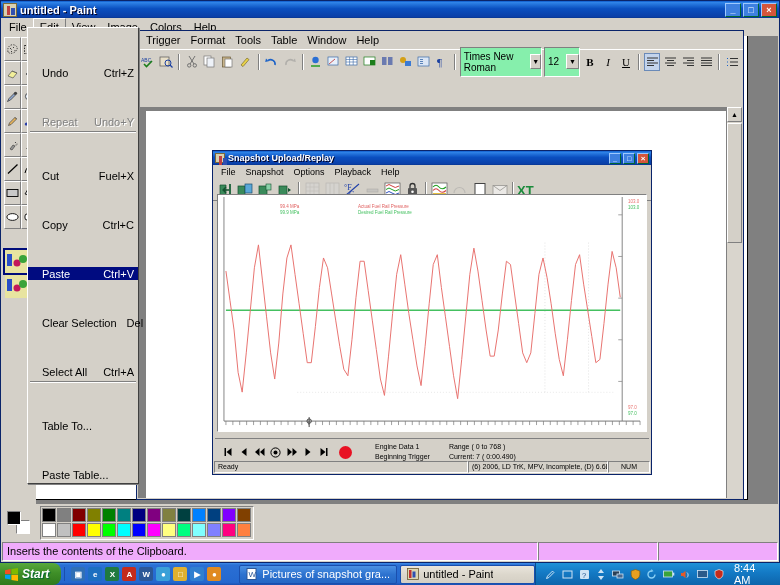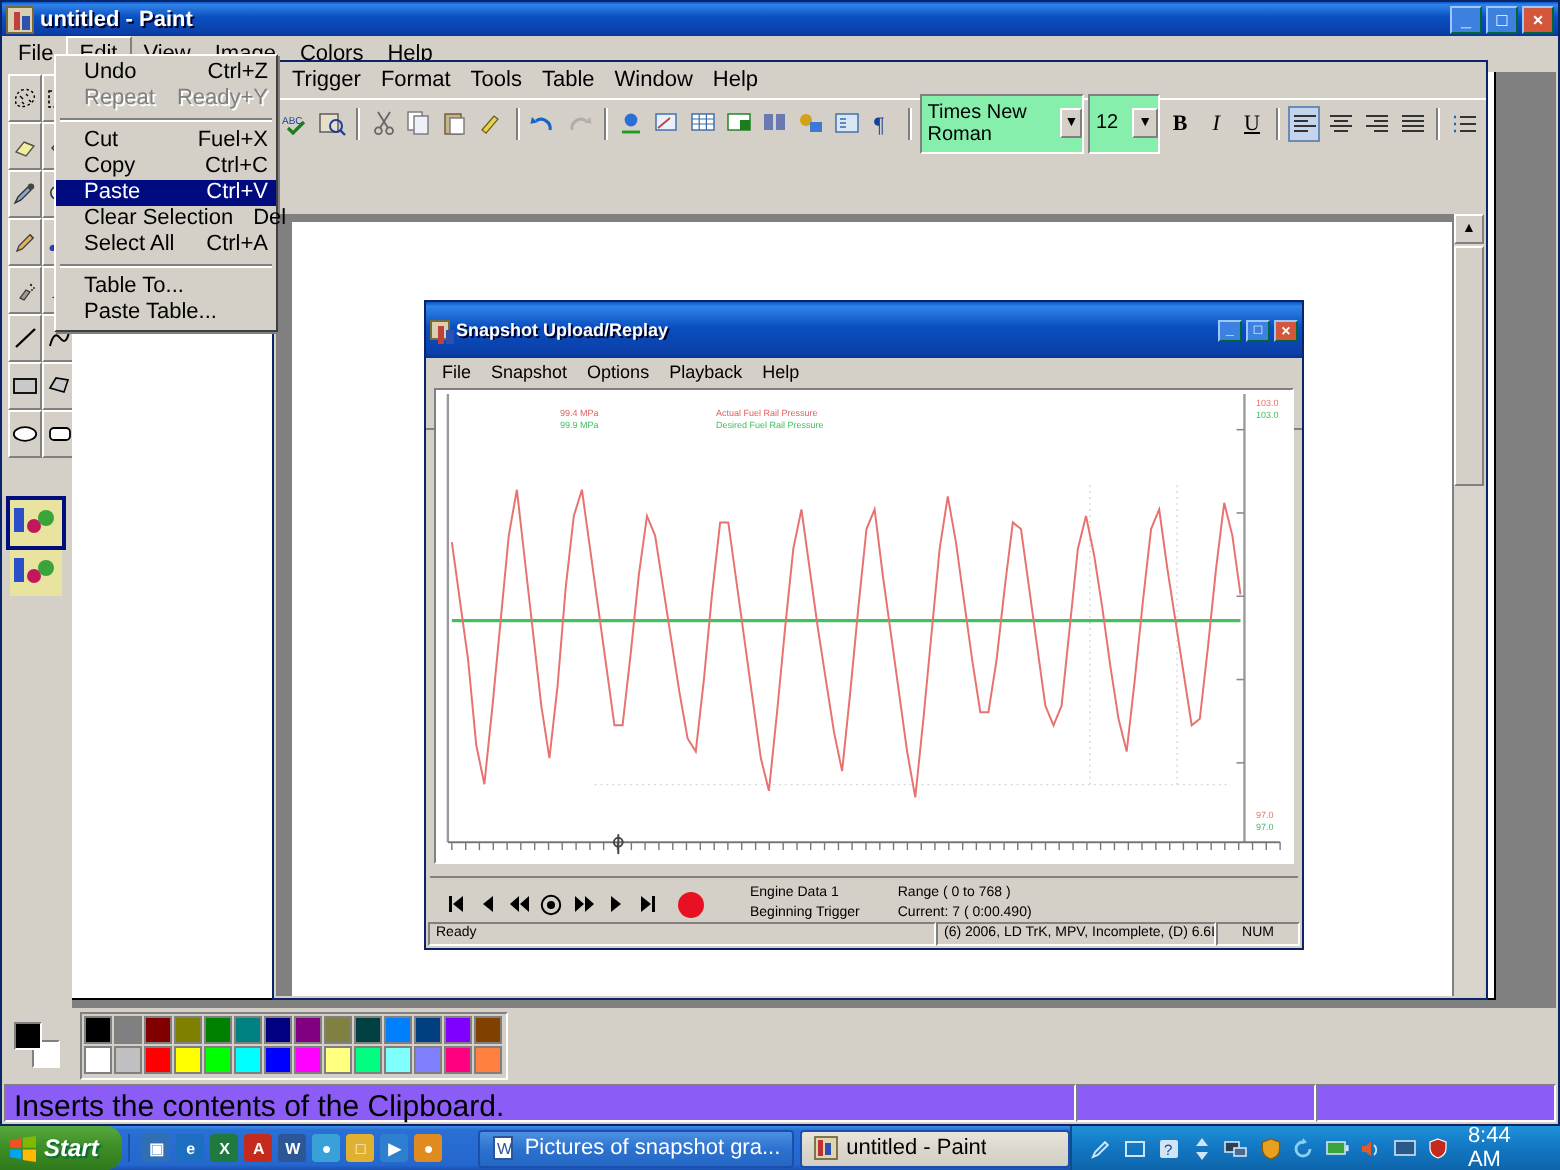--- a/index.html
+++ b/index.html
@@ -107,8 +107,8 @@
     box-shadow: 1px 1px 0 #808080;
     padding: 2px 0;
   }
-  .mi { display:flex; height: 13px; align-items:flex-start; padding: 0 4px 0 14px;
-        font-size: 11px; color:#000; white-space: nowrap; }
+  .mi { display:flex; height: 13px; align-items:center; padding: 0 4px 0 14px;
+        font-size: 11px; color:#000; white-space: nowrap; margin-top: 36px; }
   .mi .accel { margin-left:auto; padding-left: 10px; }
   .mi.disabled { color: #808080; text-shadow: 1px 1px 0 #fff; }
   .mi.hl { background: #000b80; color:#fff; }

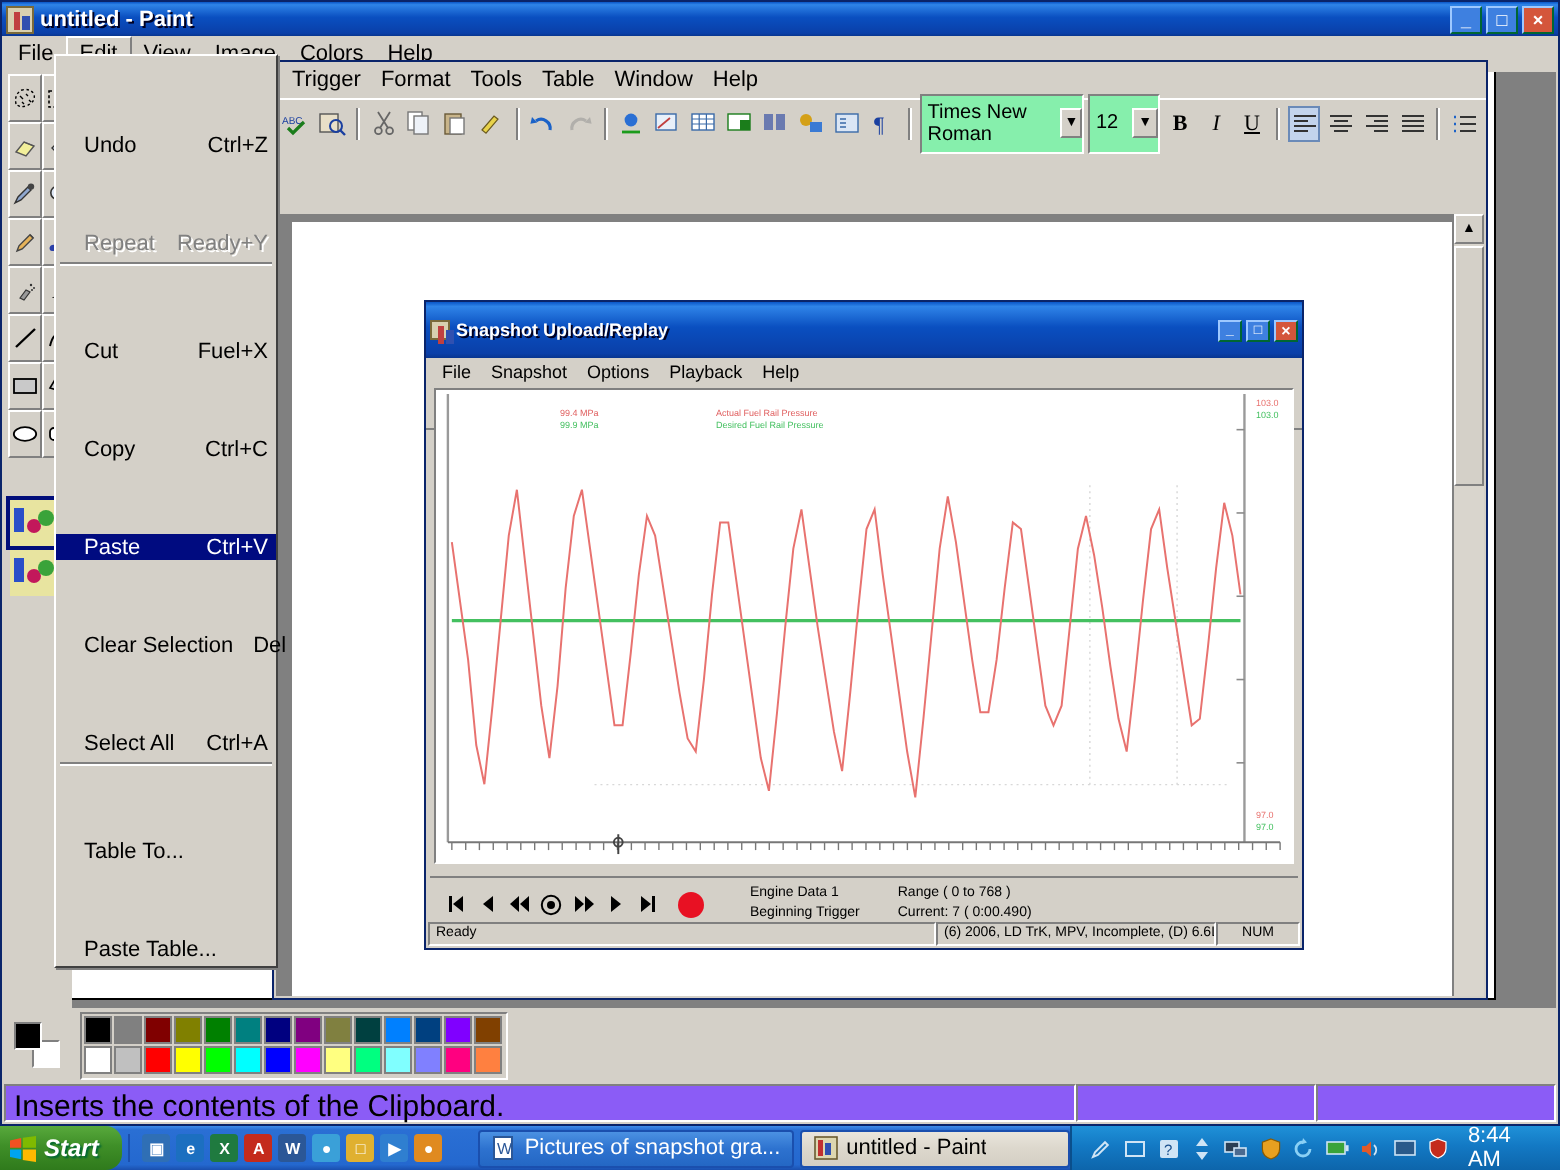--- a/index.html
+++ b/index.html
@@ -860,7 +860,7 @@
   </div>
   <div class="mi disabled">
     <span>Repeat</span>
-    <span class="accel">Ready+Y</span>
+    <span class="accel">Undo+Y</span>
   </div>
   <div class="msep"></div>
   <div class="mi">

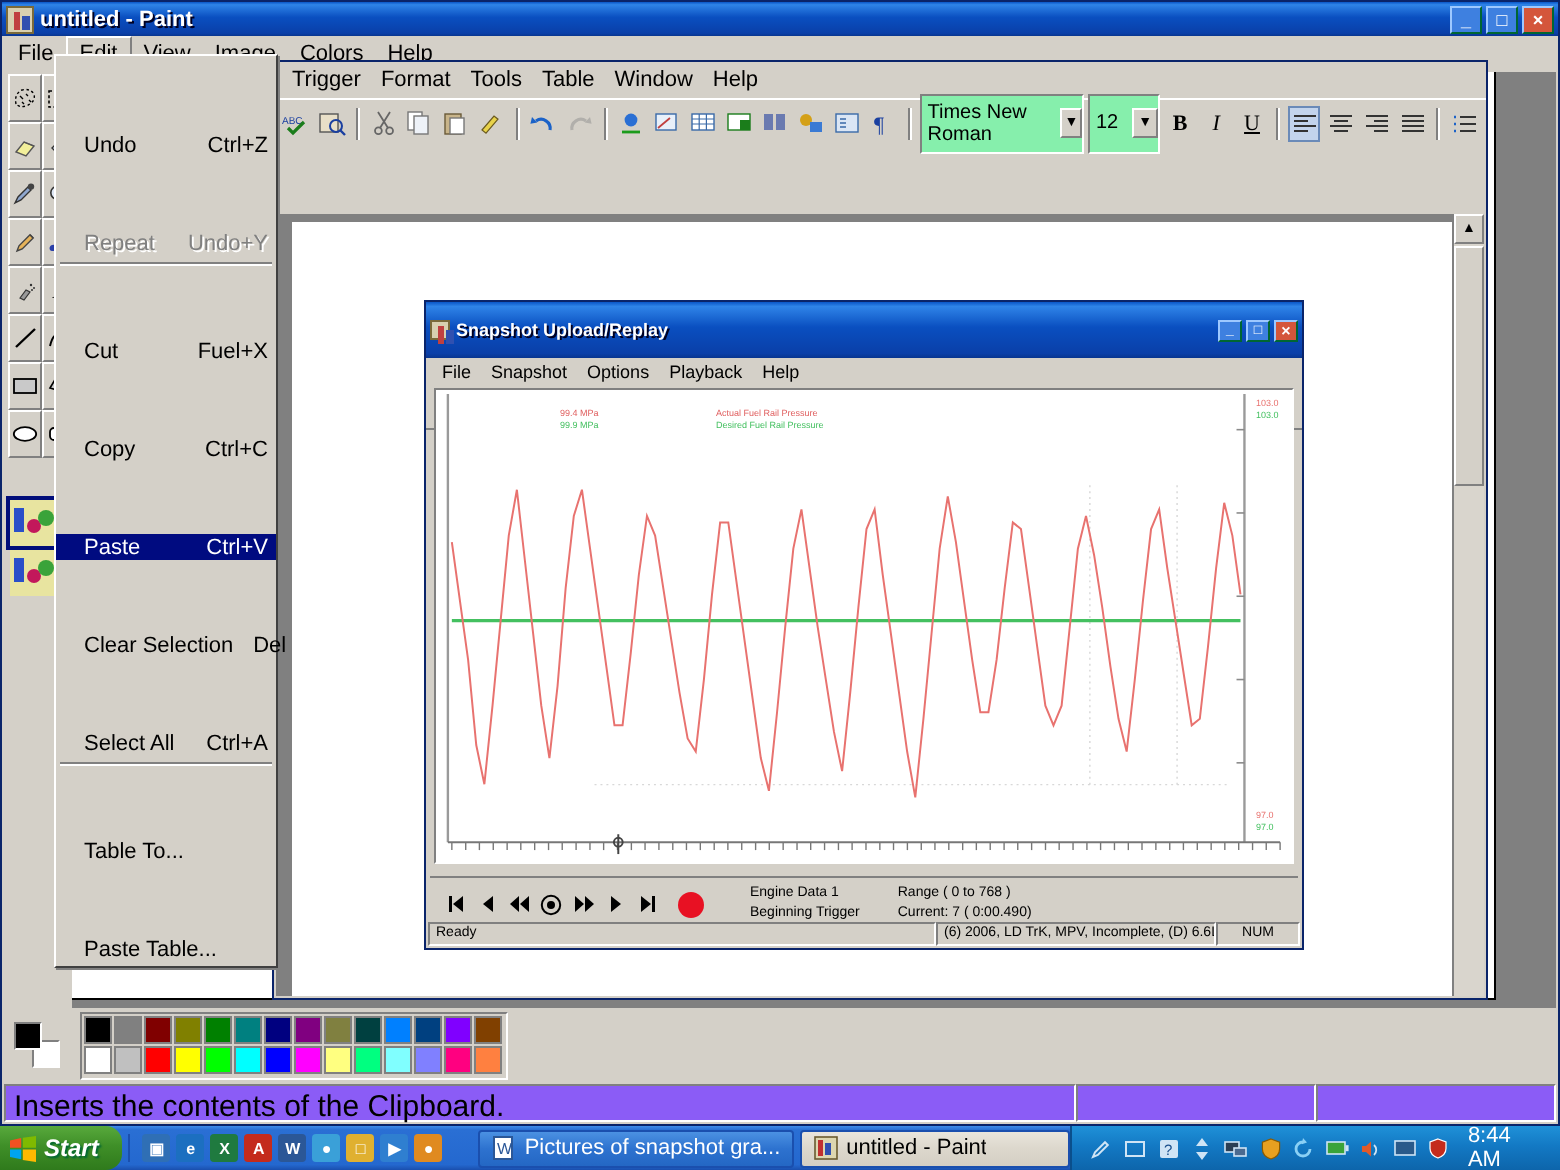--- a/index.html
+++ b/index.html
@@ -568,7 +568,7 @@
 </div>
 
 <div id="snap-window">
-  <div class="titlebar" style="height:28px">
+  <div class="titlebar" style="height:14px">
     <div class="tb-icon" style="width:10px;height:10px"></div>
     <div class="tb-title" style="font-size:9px">Snapshot Upload/Replay</div>
     <div class="tb-buttons">

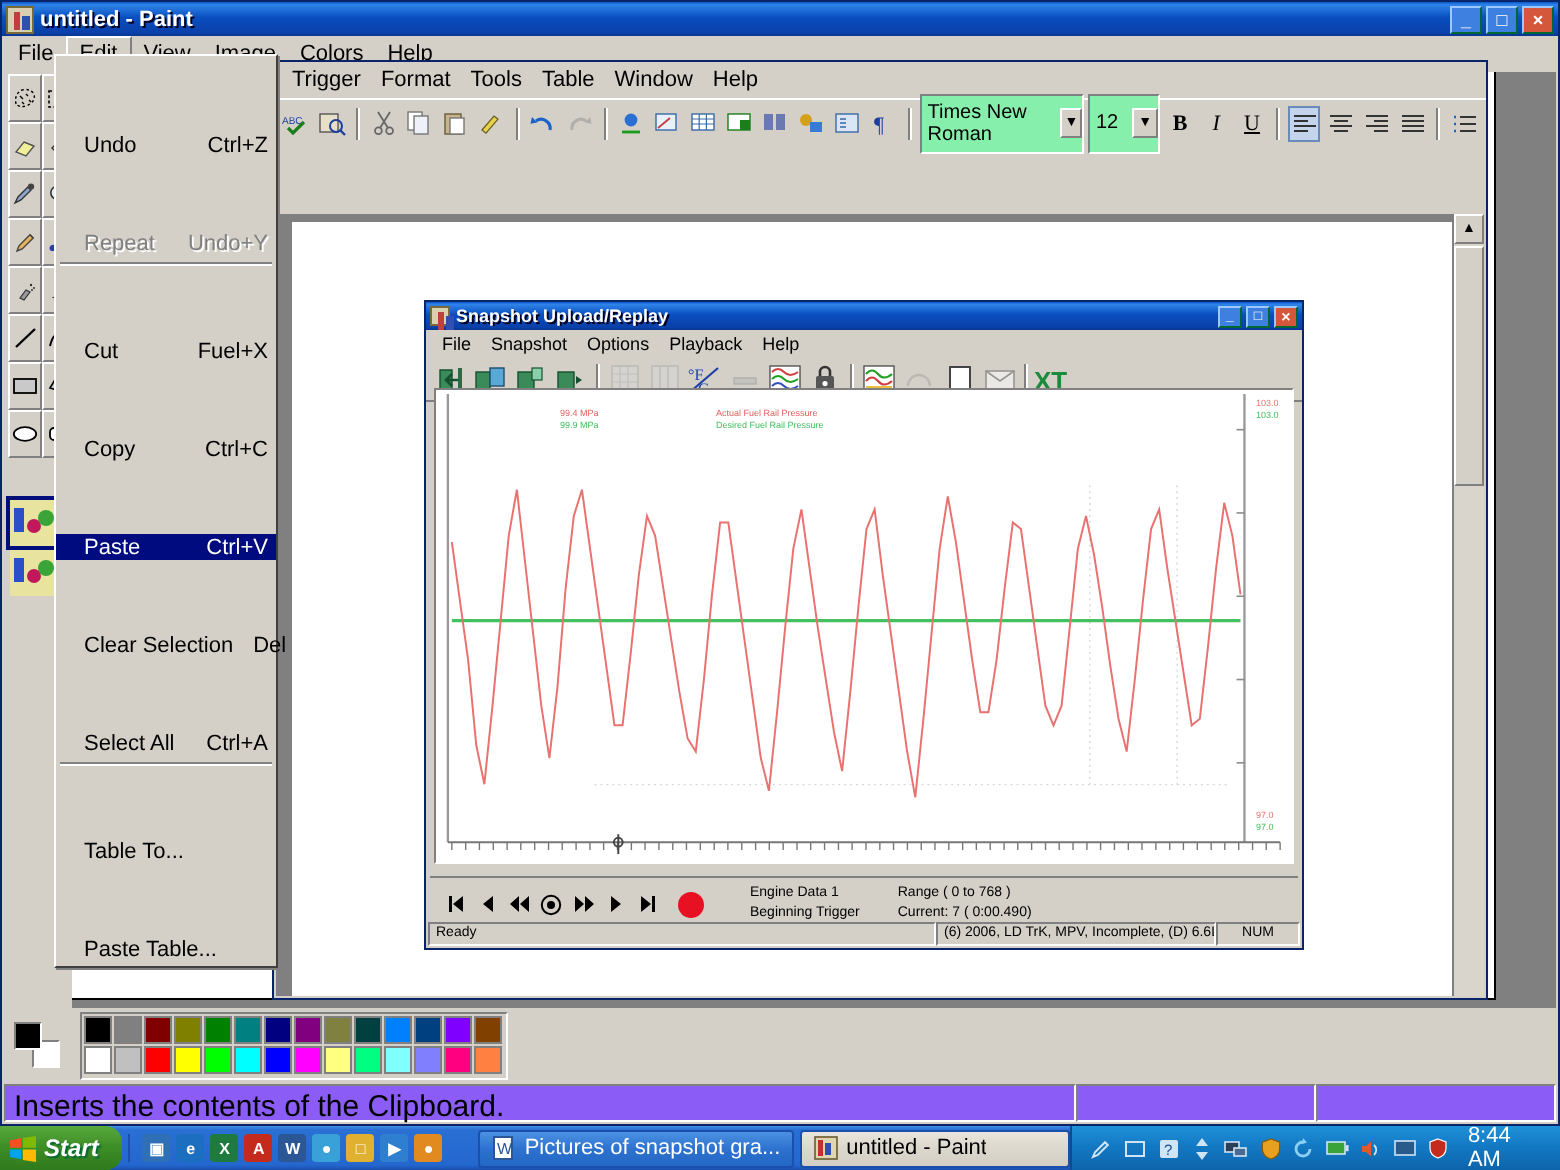--- a/index.html
+++ b/index.html
@@ -91,9 +91,9 @@
 
   #paint-status { position:absolute; left:1px; right:1px; bottom:1px; height:19px;
                   display:flex; }
-  .status-cell { background:#8b5cf6; border-top:1px solid #808080; border-left:1px solid #808080;
+  .status-cell { background:#f0abfc; border-top:1px solid #808080; border-left:1px solid #808080;
                  border-right:1px solid #fff; border-bottom:1px solid #fff;
-                 padding: 2px 4px; font-size: 15px; }
+                 padding: 2px 4px; font-size: 11px; }
   #sc1 { flex: 1 1 auto; }
   #sc2 { width: 120px; }
   #sc3 { width: 120px; }

